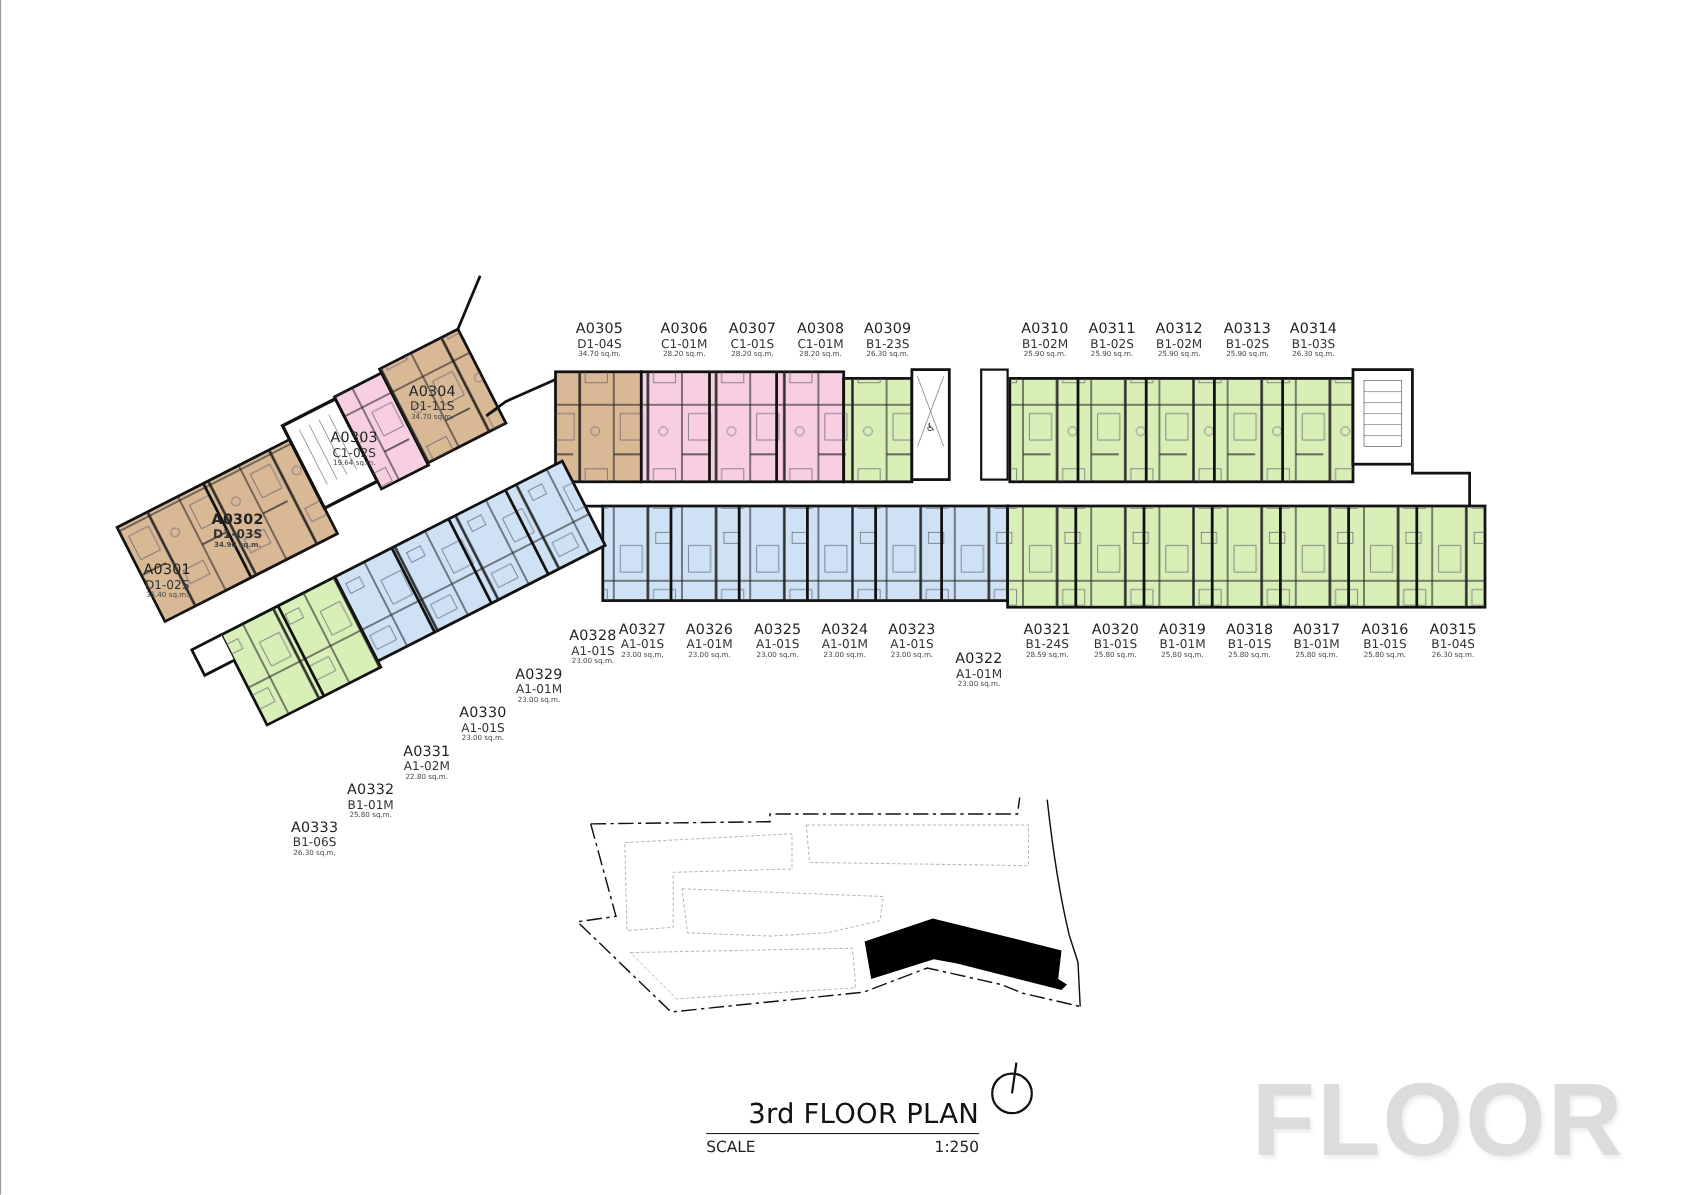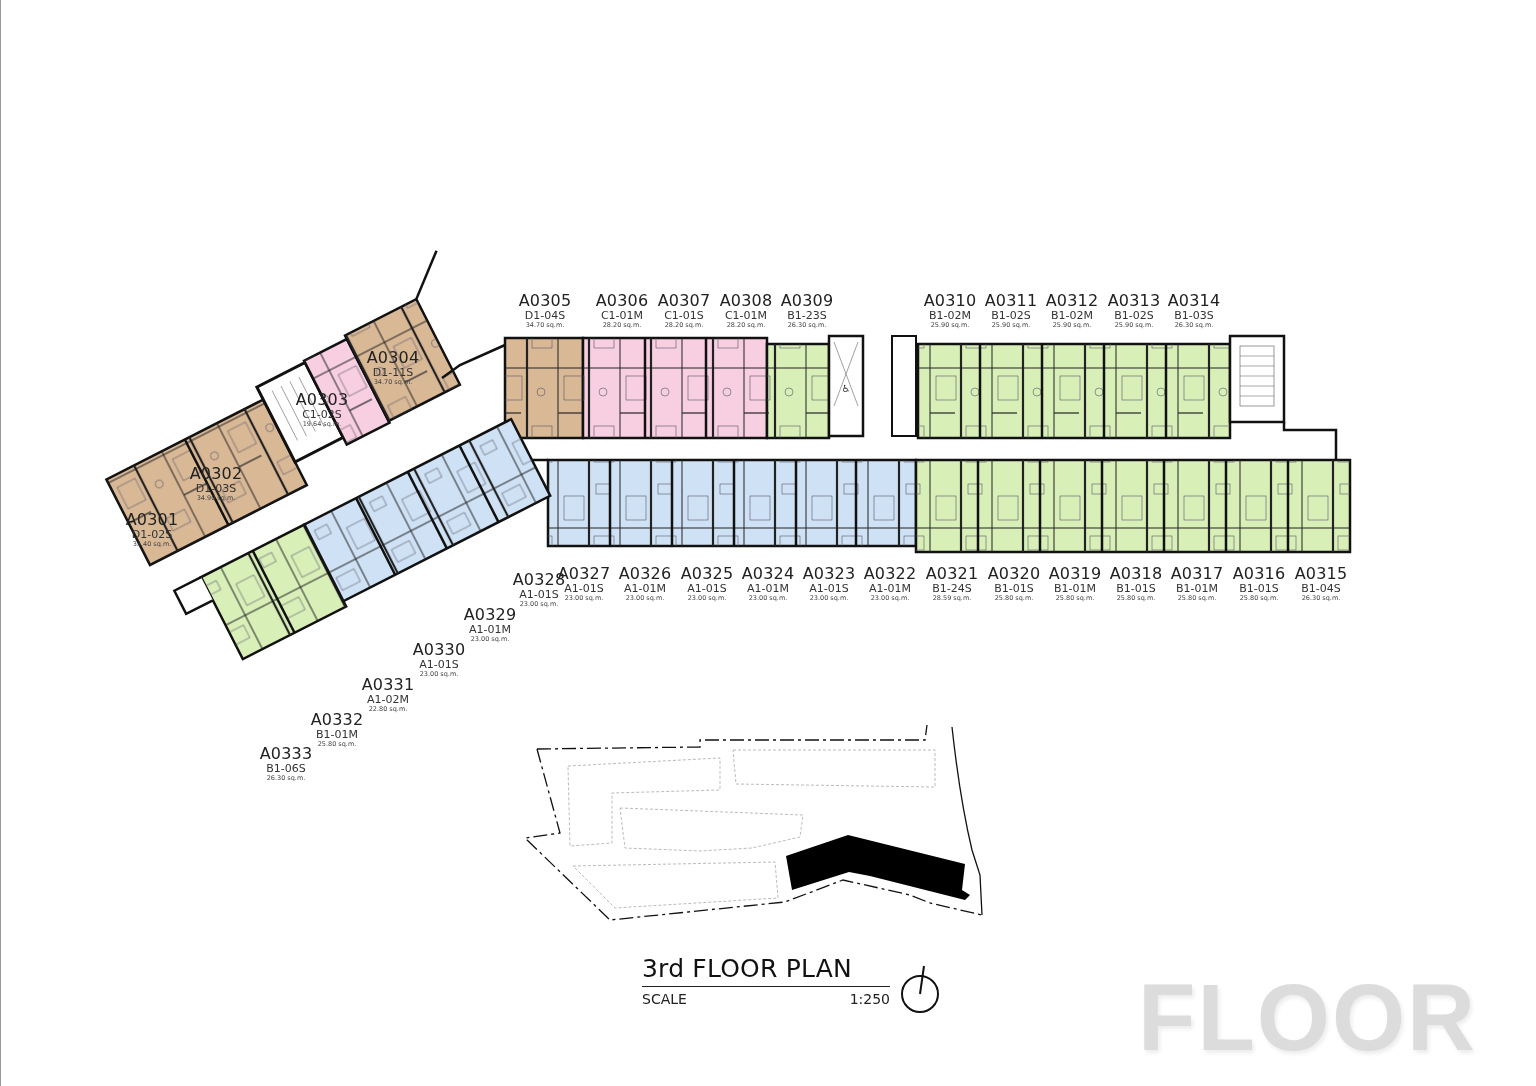--- a/index.html
+++ b/index.html
@@ -7,7 +7,7 @@
   .frame-border { position: absolute; left: 0; top: 0; width: 1536px; height: 1086px; border-left: 1px solid #999; box-sizing: border-box; }
   #plan-svg { position: absolute; left: 0; top: 0; }
   .unit-label { position: absolute; text-align: center; transform: translateX(-50%); line-height: 1.05; white-space: nowrap; }
-  .unit-label .uid { font-size: 16px; color: #222; letter-spacing: 0.2px; display: block; }
+  .unit-label .uid { font-size: 13px; color: #222; letter-spacing: 0.2px; display: block; }
   .unit-label .utype { font-size: 11px; color: #333; display: block; }
   .unit-label .uarea { font-size: 6.5px; color: #444; display: block; margin-top: 1px; }
   .title-block { position: absolute; left: 642px; top: 952px; width: 248px; }

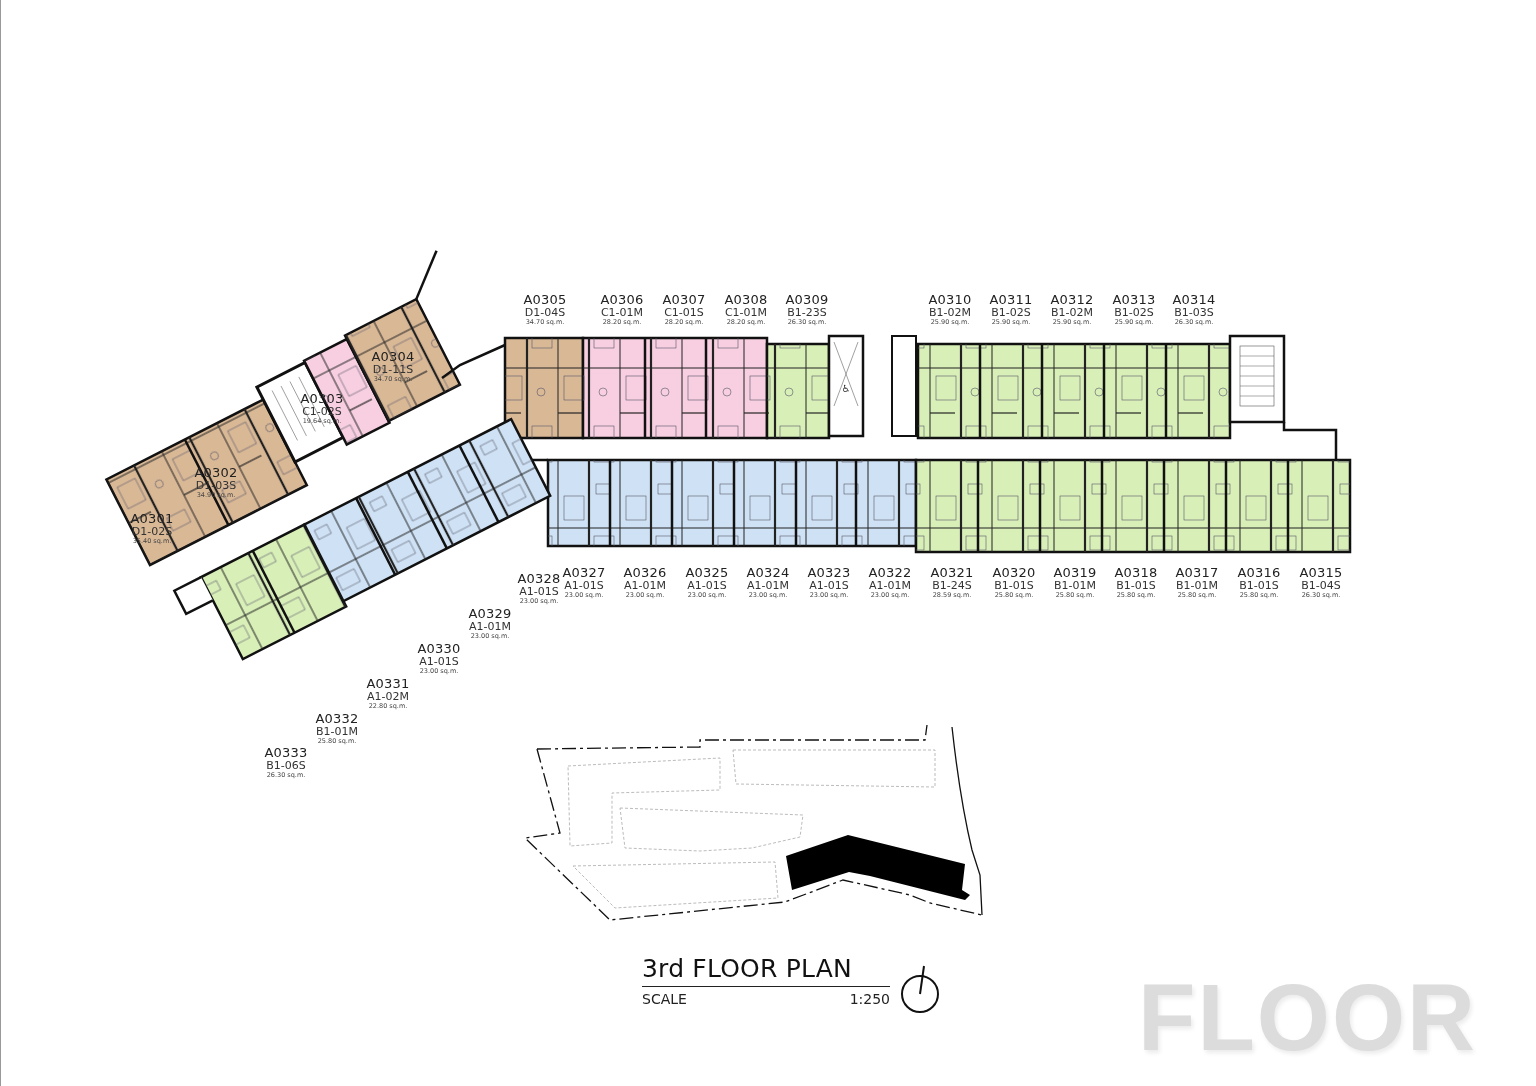--- a/index.html
+++ b/index.html
@@ -287,7 +287,7 @@
     <span class="utype">D1-02S</span>
     <span class="uarea">35.40 sq.m.</span>
   </div>
-<div class="unit-label" style="left:216px;top:466px;">
+<div class="unit-label" style="left:216px;top:466px;font-weight:bold;">
     <span class="uid">A0302</span>
     <span class="utype">D1-03S</span>
     <span class="uarea">34.90 sq.m.</span>

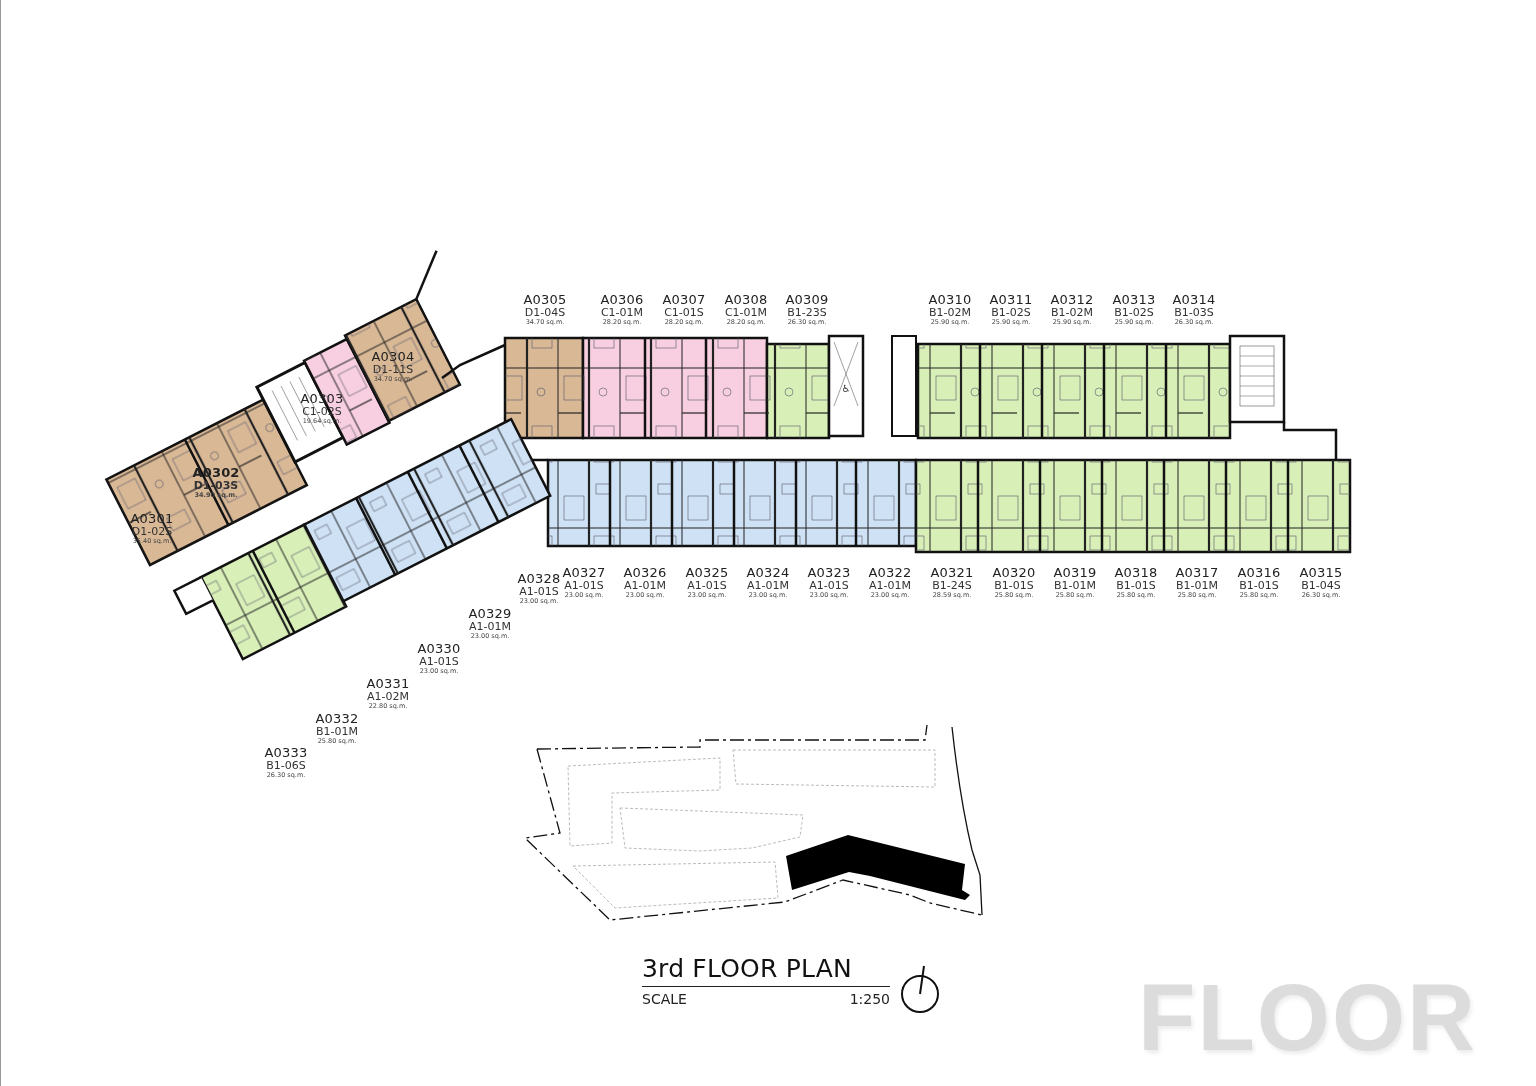--- a/index.html
+++ b/index.html
@@ -221,7 +221,7 @@
     <span class="utype">B1-24S</span>
     <span class="uarea">28.59 sq.m.</span>
   </div>
-<div class="unit-label" style="left:890px;top:566px;">
+<div class="unit-label" style="left:890px;top:593px;">
     <span class="uid">A0322</span>
     <span class="utype">A1-01M</span>
     <span class="uarea">23.00 sq.m.</span>

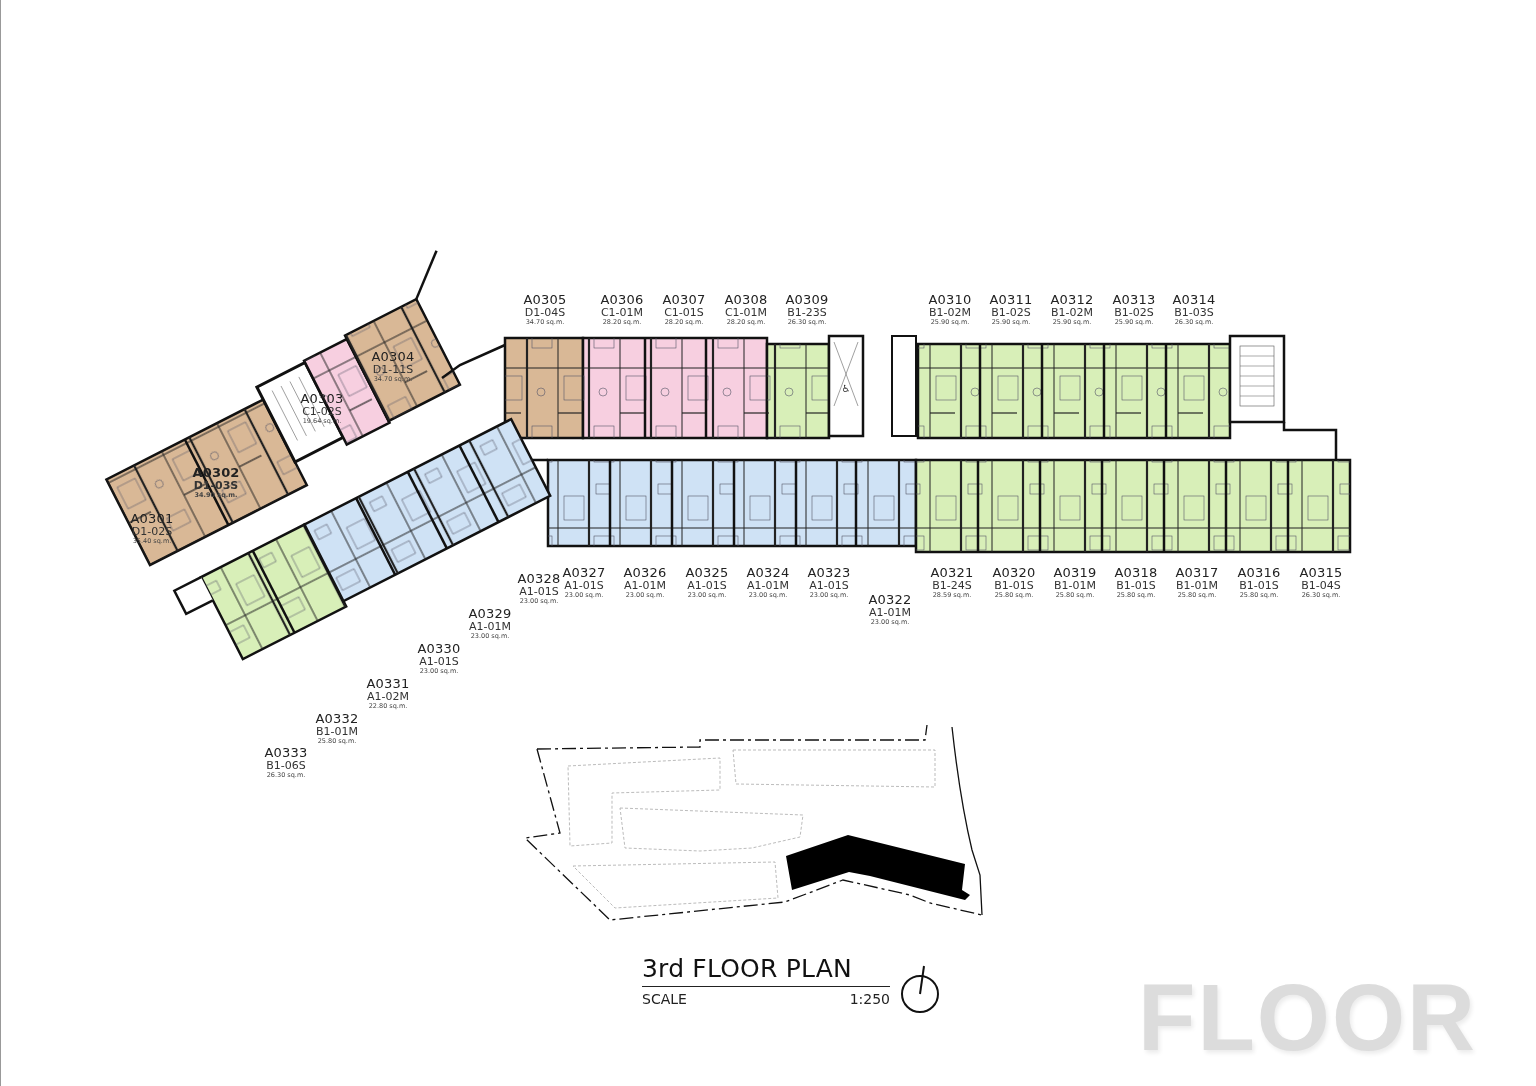--- a/index.html
+++ b/index.html
@@ -11,7 +11,7 @@
   .unit-label .utype { font-size: 11px; color: #333; display: block; }
   .unit-label .uarea { font-size: 6.5px; color: #444; display: block; margin-top: 1px; }
   .title-block { position: absolute; left: 642px; top: 952px; width: 248px; }
-  .title-main { font-size: 25px; color: #111; letter-spacing: 0.2px; text-align: left; display: block; line-height: 34px; }
+  .title-main { font-size: 25px; color: #111; letter-spacing: 0.2px; text-align: right; display: block; line-height: 34px; margin-top: 44px; }
   .title-rule { height: 1px; background: #222; margin: 0 0 4px 0; }
   .title-sub { display: flex; justify-content: space-between; font-size: 14px; color: #222; }
   .north-arrow { position: absolute; left: 898px; top: 962px; width: 46px; height: 52px; }

